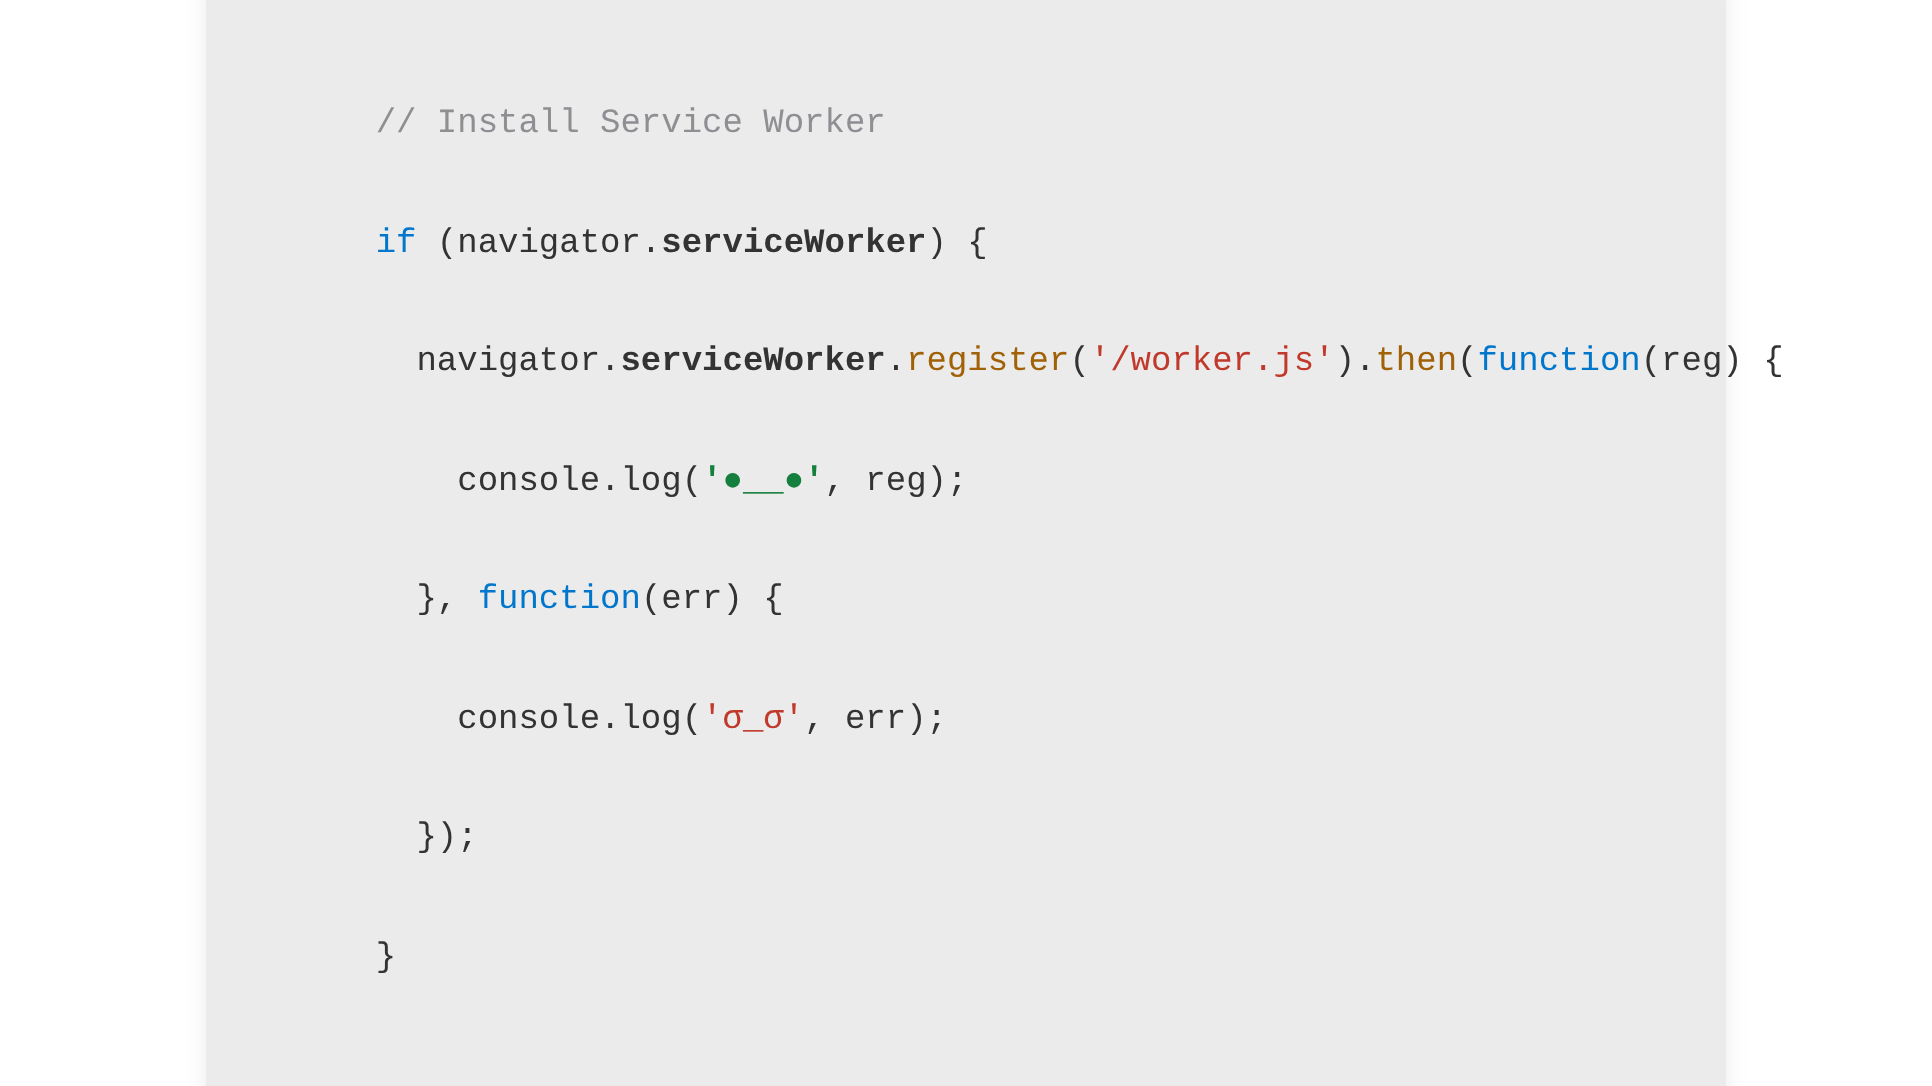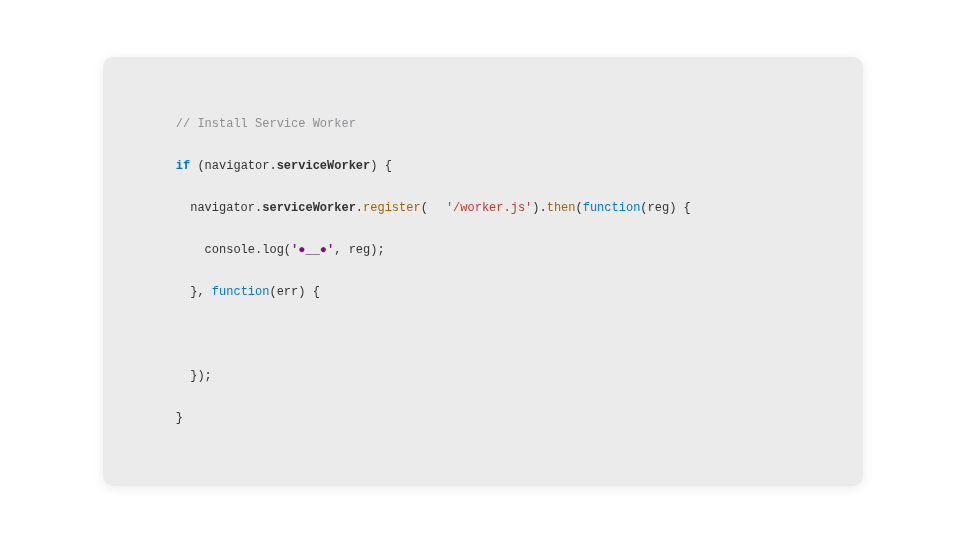--- a/index.html
+++ b/index.html
@@ -29,7 +29,7 @@
 
     .code-block {
       font-family: 'Menlo', 'Monaco', 'Courier New', monospace;
-      font-size: 12px;
+      font-size: 17px;
       line-height: 1.75;
       white-space: pre;
     }

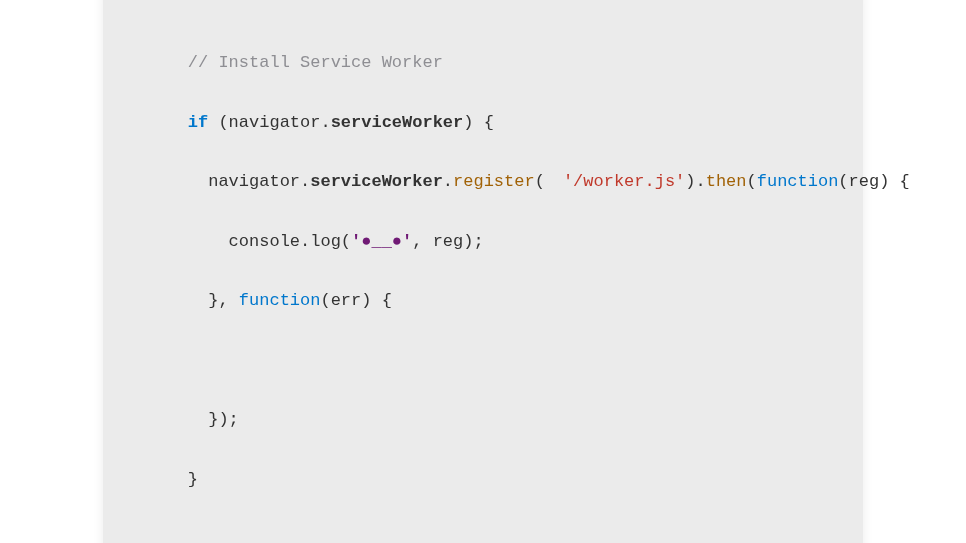--- a/index.html
+++ b/index.html
@@ -35,7 +35,7 @@
     }
 
     .c-comment   { color: #8e8e93; }
-    .c-keyword   { color: #0077cc; font-weight: bold; }
+    .c-keyword   { color: #0077cc; }
     .c-plain     { color: #333333; text-align: center; }
   </style>
 </head>

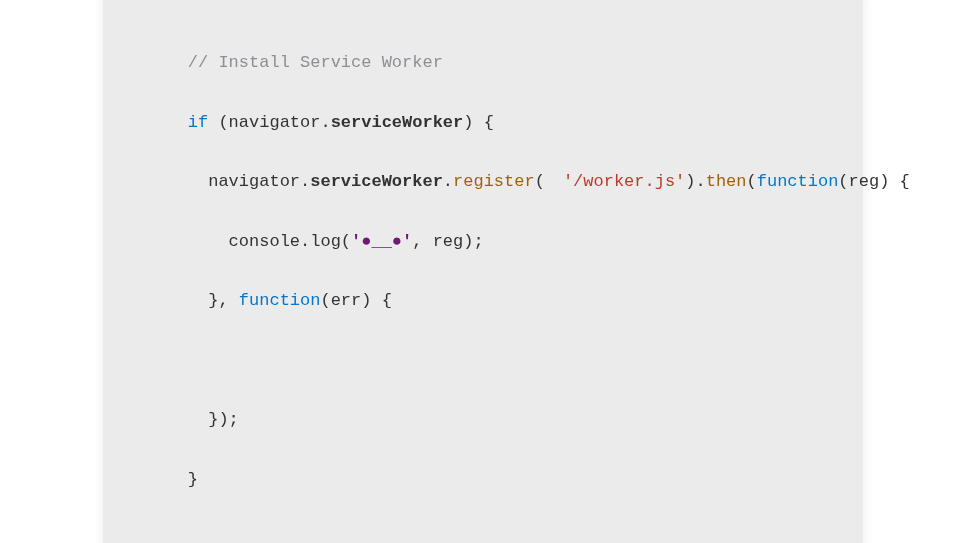--- a/index.html
+++ b/index.html
@@ -45,7 +45,7 @@
   <div class="code-block">
     <span class="c-comment">// Install Service Worker</span><br>
     <span class="c-keyword">if</span><span class="c-plain"> (navigator.<strong>serviceWorker</strong>) {</span><br>
-    <span class="c-plain">  navigator.<strong>serviceWorker</strong>.<span style="color:#a16207;">register</span>(<span style="color:#c0392b;margin-left:18px;">'/worker.js'</span>).<span style="color:#a16207;">then</span>(<span style="color:#0077cc;">function</span>(reg) {</span><br>
+    <span class="c-plain">  navigator.<strong>serviceWorker</strong>.<span style="color:#a16207;">register</span>(<span style="color:#c0392b;">'/worker.js'</span>).<span style="color:#a16207;">then</span>(<span style="color:#0077cc;">function</span>(reg) {</span><br>
     <span class="c-plain">    console.<span style="color:#333;">log</span>(<span style="color:#701a75;font-weight:bold;">'●__●'</span>, reg);</span><br>
     <span class="c-plain">  }, <span style="color:#0077cc;">function</span>(err) {</span><br>
     <br>

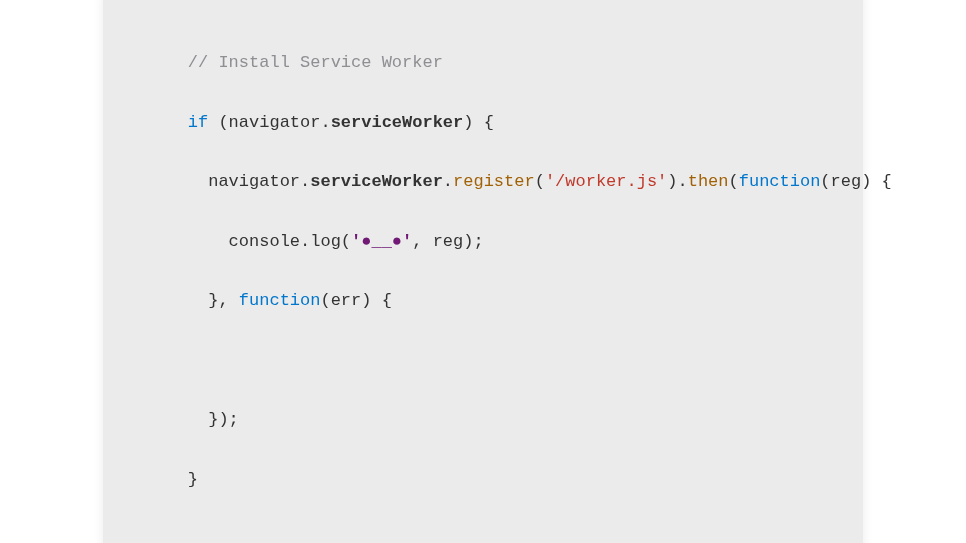--- a/index.html
+++ b/index.html
@@ -46,7 +46,7 @@
     <span class="c-comment">// Install Service Worker</span><br>
     <span class="c-keyword">if</span><span class="c-plain"> (navigator.<strong>serviceWorker</strong>) {</span><br>
     <span class="c-plain">  navigator.<strong>serviceWorker</strong>.<span style="color:#a16207;">register</span>(<span style="color:#c0392b;">'/worker.js'</span>).<span style="color:#a16207;">then</span>(<span style="color:#0077cc;">function</span>(reg) {</span><br>
-    <span class="c-plain">    console.<span style="color:#333;">log</span>(<span style="color:#701a75;font-weight:bold;">'●__●'</span>, reg);</span><br>
+    <span class="c-plain">    console.<span style="color:#333;">log</span>(<span style="color:#15803d;font-weight:bold;">'●__●'</span>, reg);</span><br>
     <span class="c-plain">  }, <span style="color:#0077cc;">function</span>(err) {</span><br>
     <br>
     <span class="c-plain">  });</span><br>

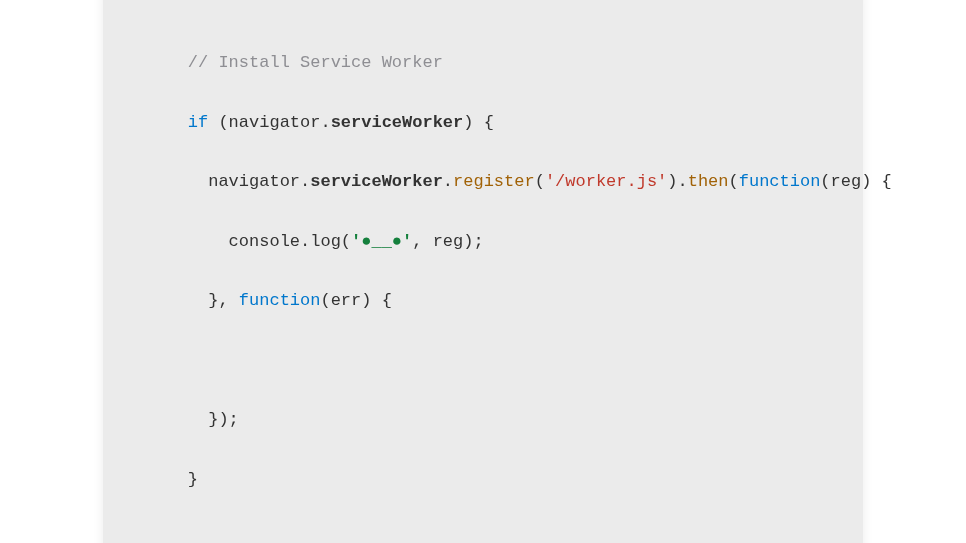--- a/index.html
+++ b/index.html
@@ -48,7 +48,7 @@
     <span class="c-plain">  navigator.<strong>serviceWorker</strong>.<span style="color:#a16207;">register</span>(<span style="color:#c0392b;">'/worker.js'</span>).<span style="color:#a16207;">then</span>(<span style="color:#0077cc;">function</span>(reg) {</span><br>
     <span class="c-plain">    console.<span style="color:#333;">log</span>(<span style="color:#15803d;font-weight:bold;">'●__●'</span>, reg);</span><br>
     <span class="c-plain">  }, <span style="color:#0077cc;">function</span>(err) {</span><br>
-    <br>
+    <span class="c-plain">    console.<span style="color:#333;">log</span>(<span style="color:#c0392b;">'σ_σ'</span>, err);</span><br>
     <span class="c-plain">  });</span><br>
     <span class="c-plain">}</span>
   </div>

